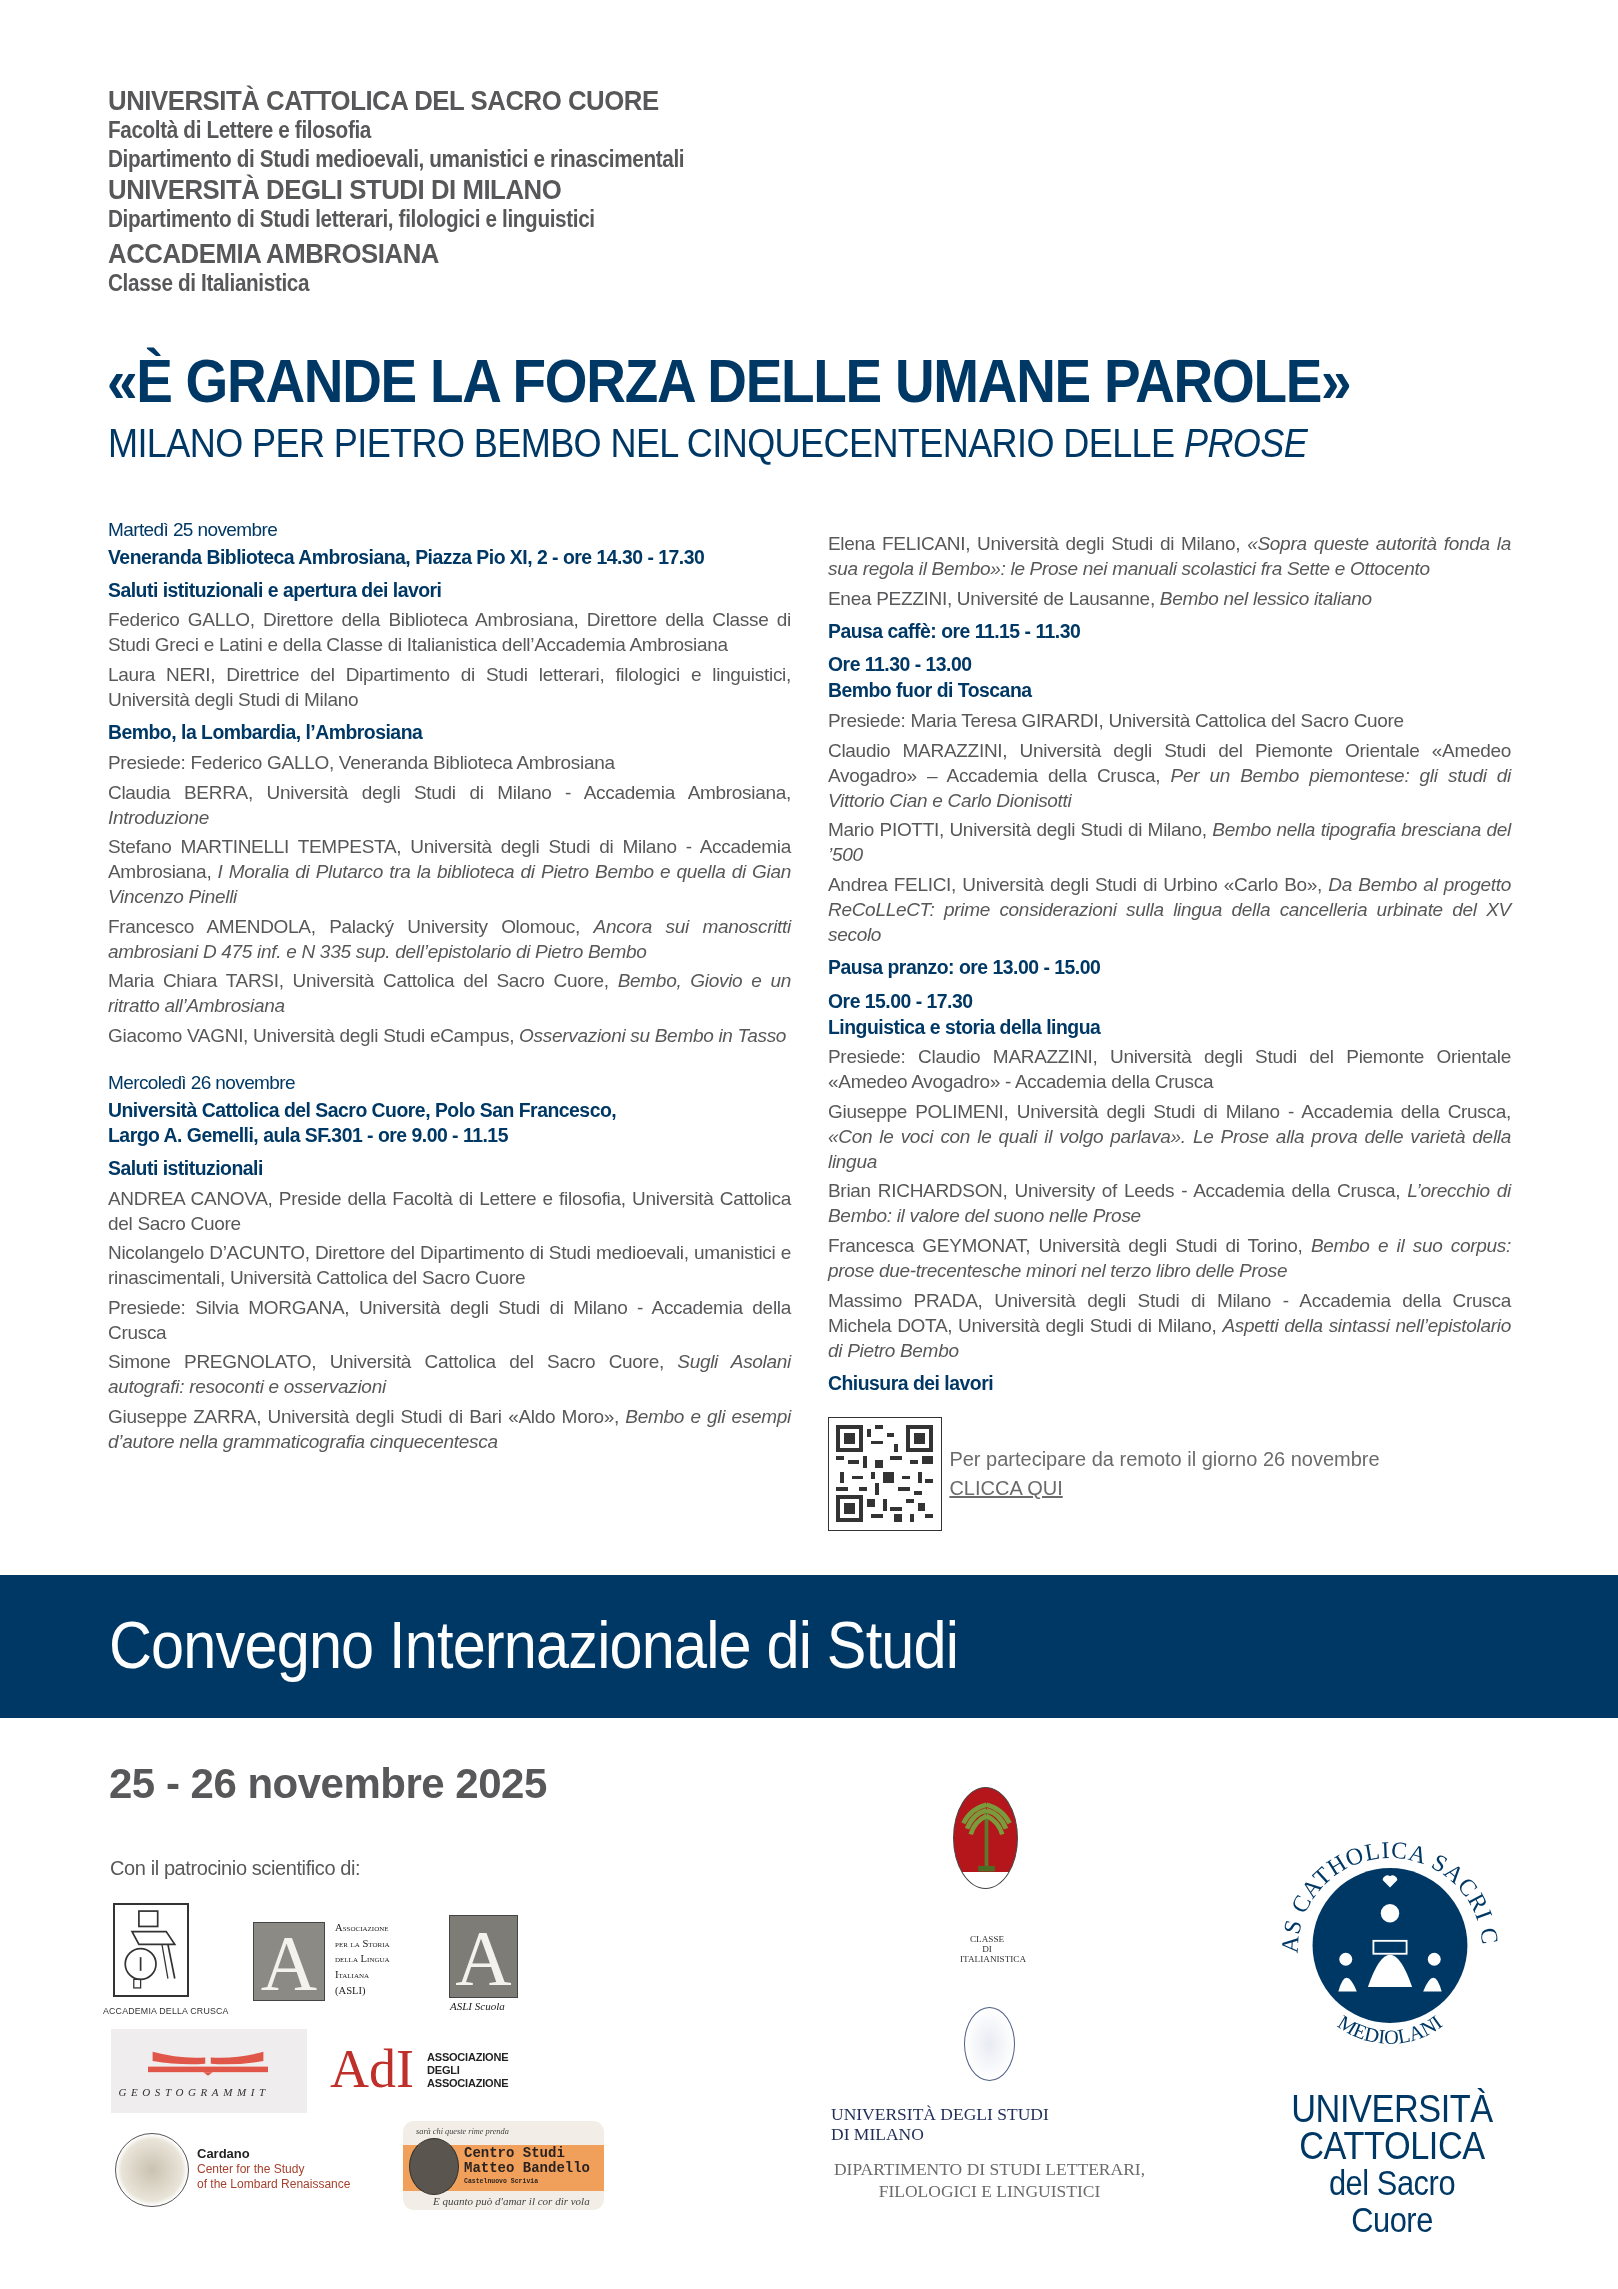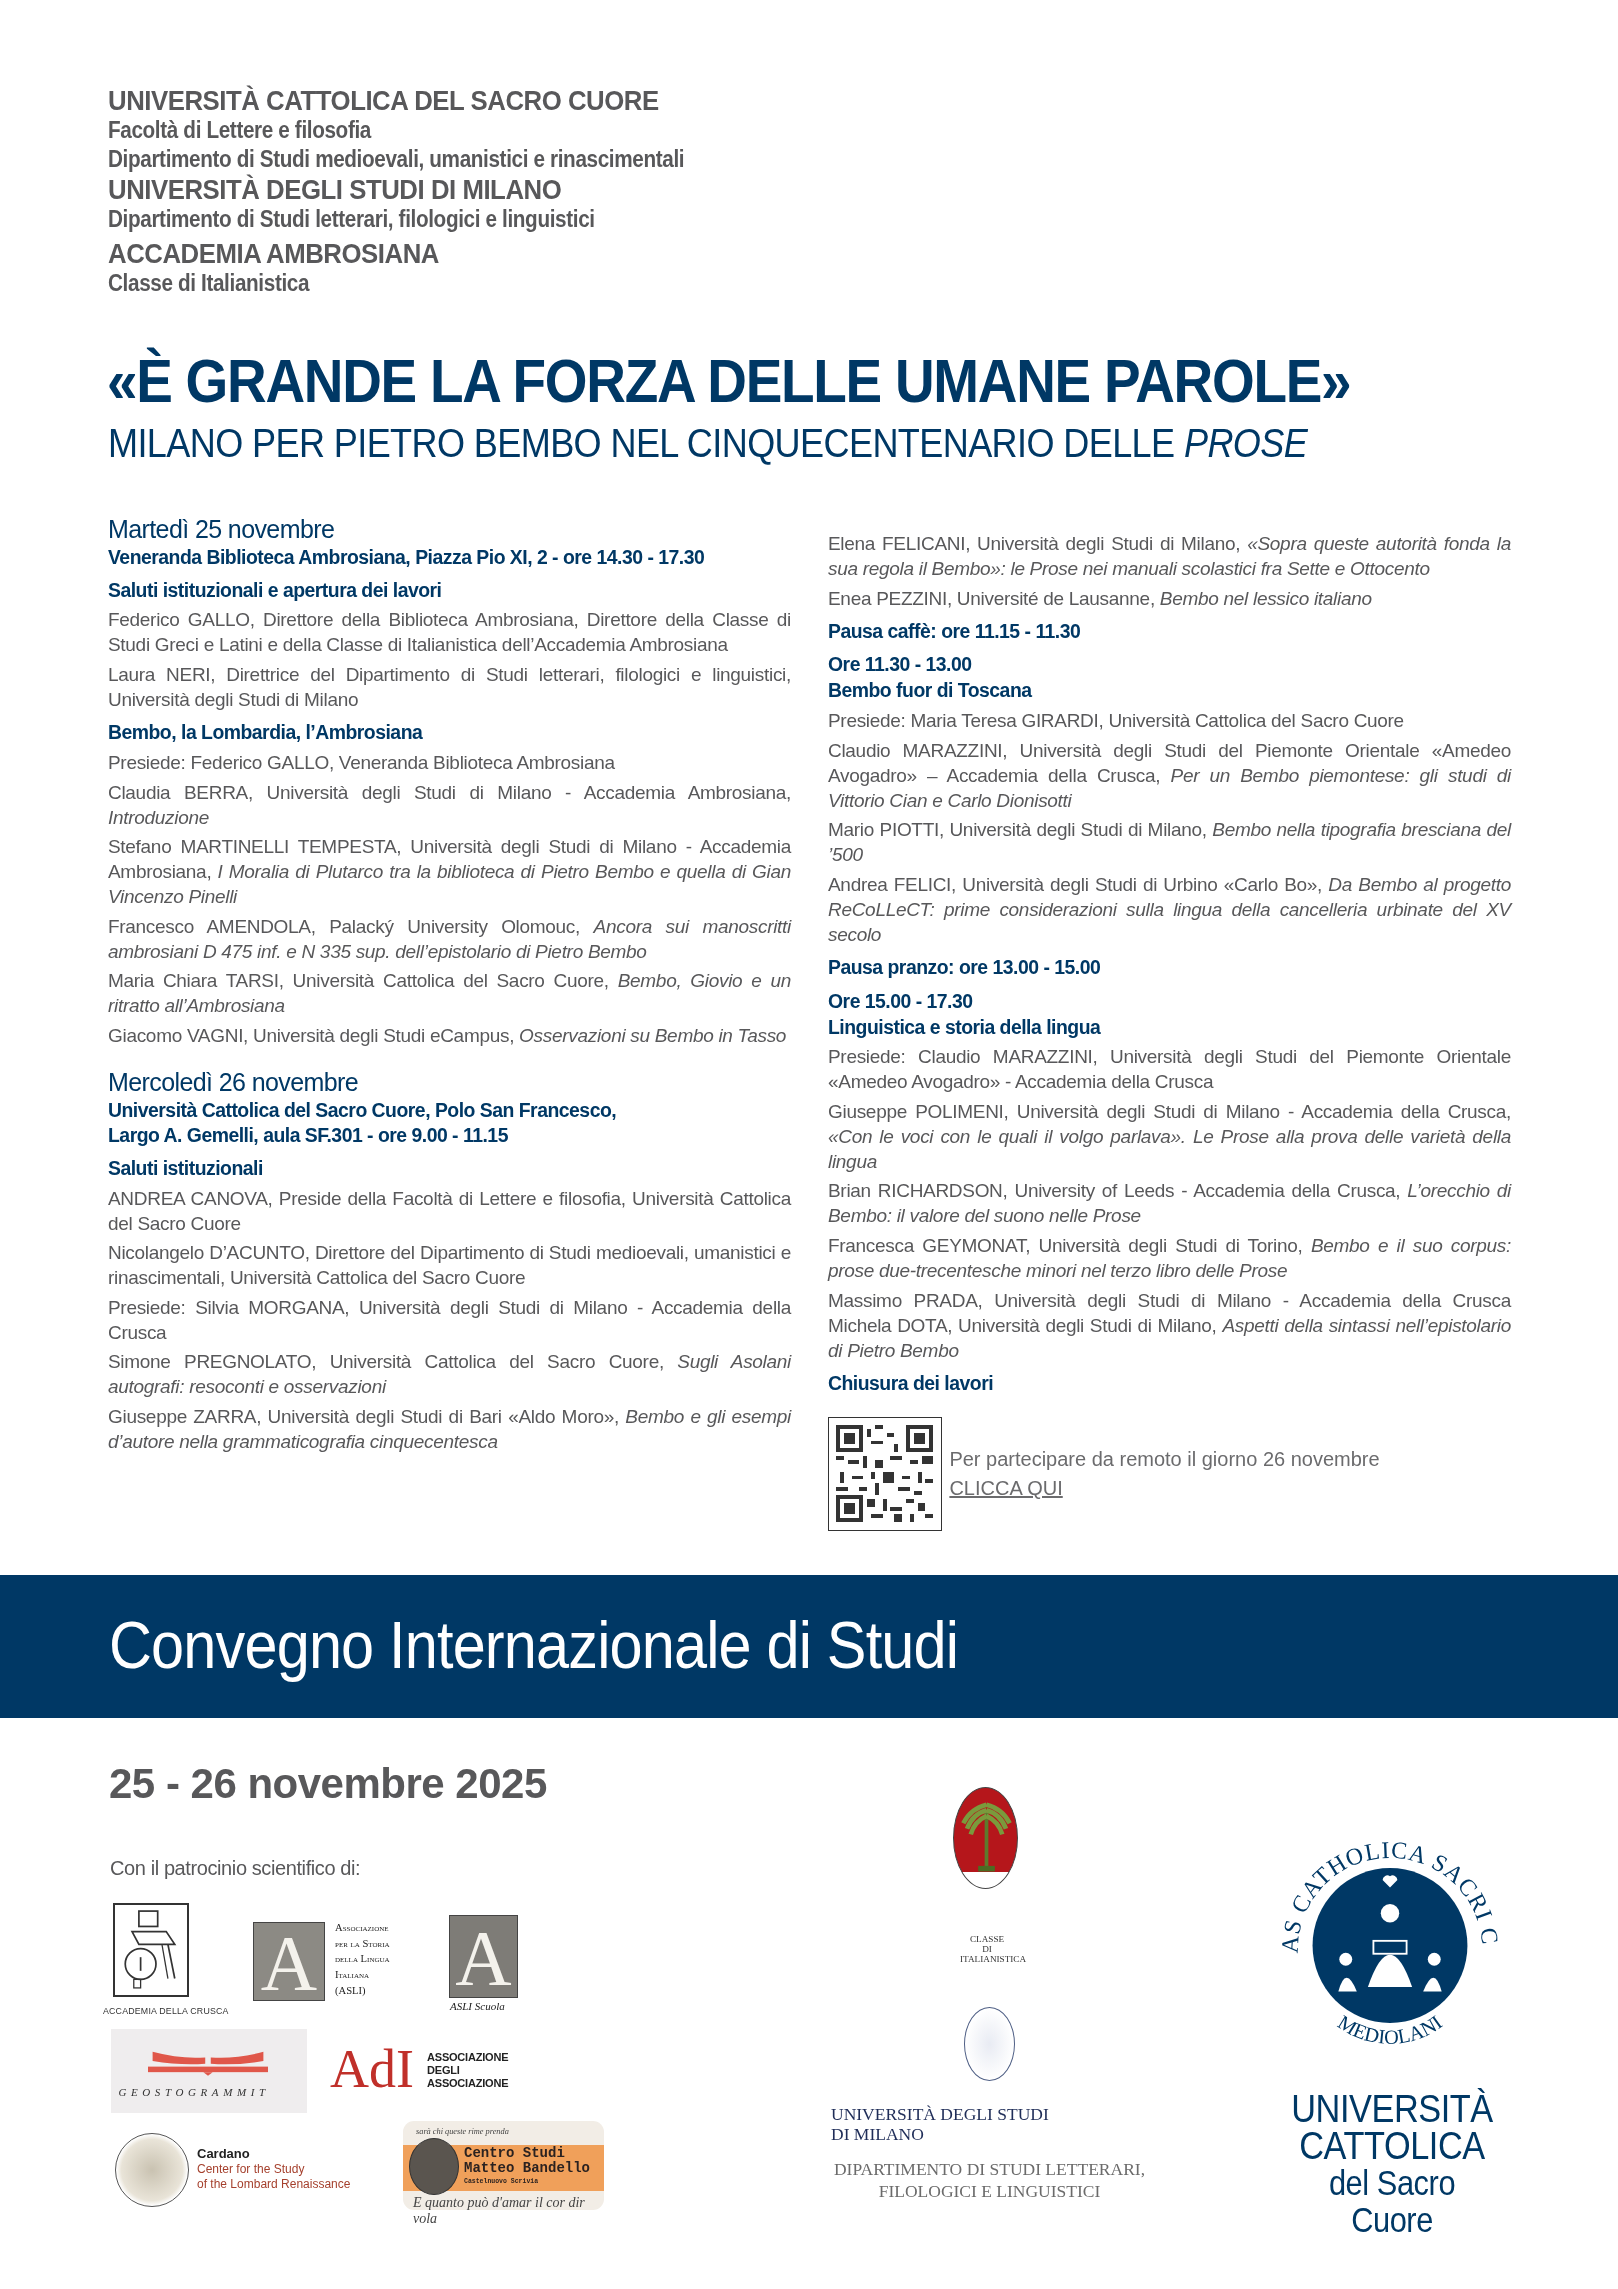--- a/index.html
+++ b/index.html
@@ -17,7 +17,7 @@
   .col { position: absolute; width: 683px; font-size: 19px; line-height: 25px; color: #58585a; }
   .col.left { left: 108px; top: 515px; }
   .col.right { left: 828px; top: 515px; }
-  .day { color: #003865; font-size: 25px; line-height: 29.5px; font-weight: normal; letter-spacing: -0.6px; }
+  .day { color: #003865; font-size: 19px; line-height: 29.5px; font-weight: normal; letter-spacing: -0.6px; }
   .venue { color: #003865; font-size: 19.4px; font-weight: bold; line-height: 25px; letter-spacing: -0.5px; }
   .sect { color: #003865; font-size: 19.4px; font-weight: bold; line-height: 26px; margin-top: 7.4px; letter-spacing: -0.5px; }
   .entry { text-align: justify; margin-top: 4.6px; letter-spacing: -0.3px; }

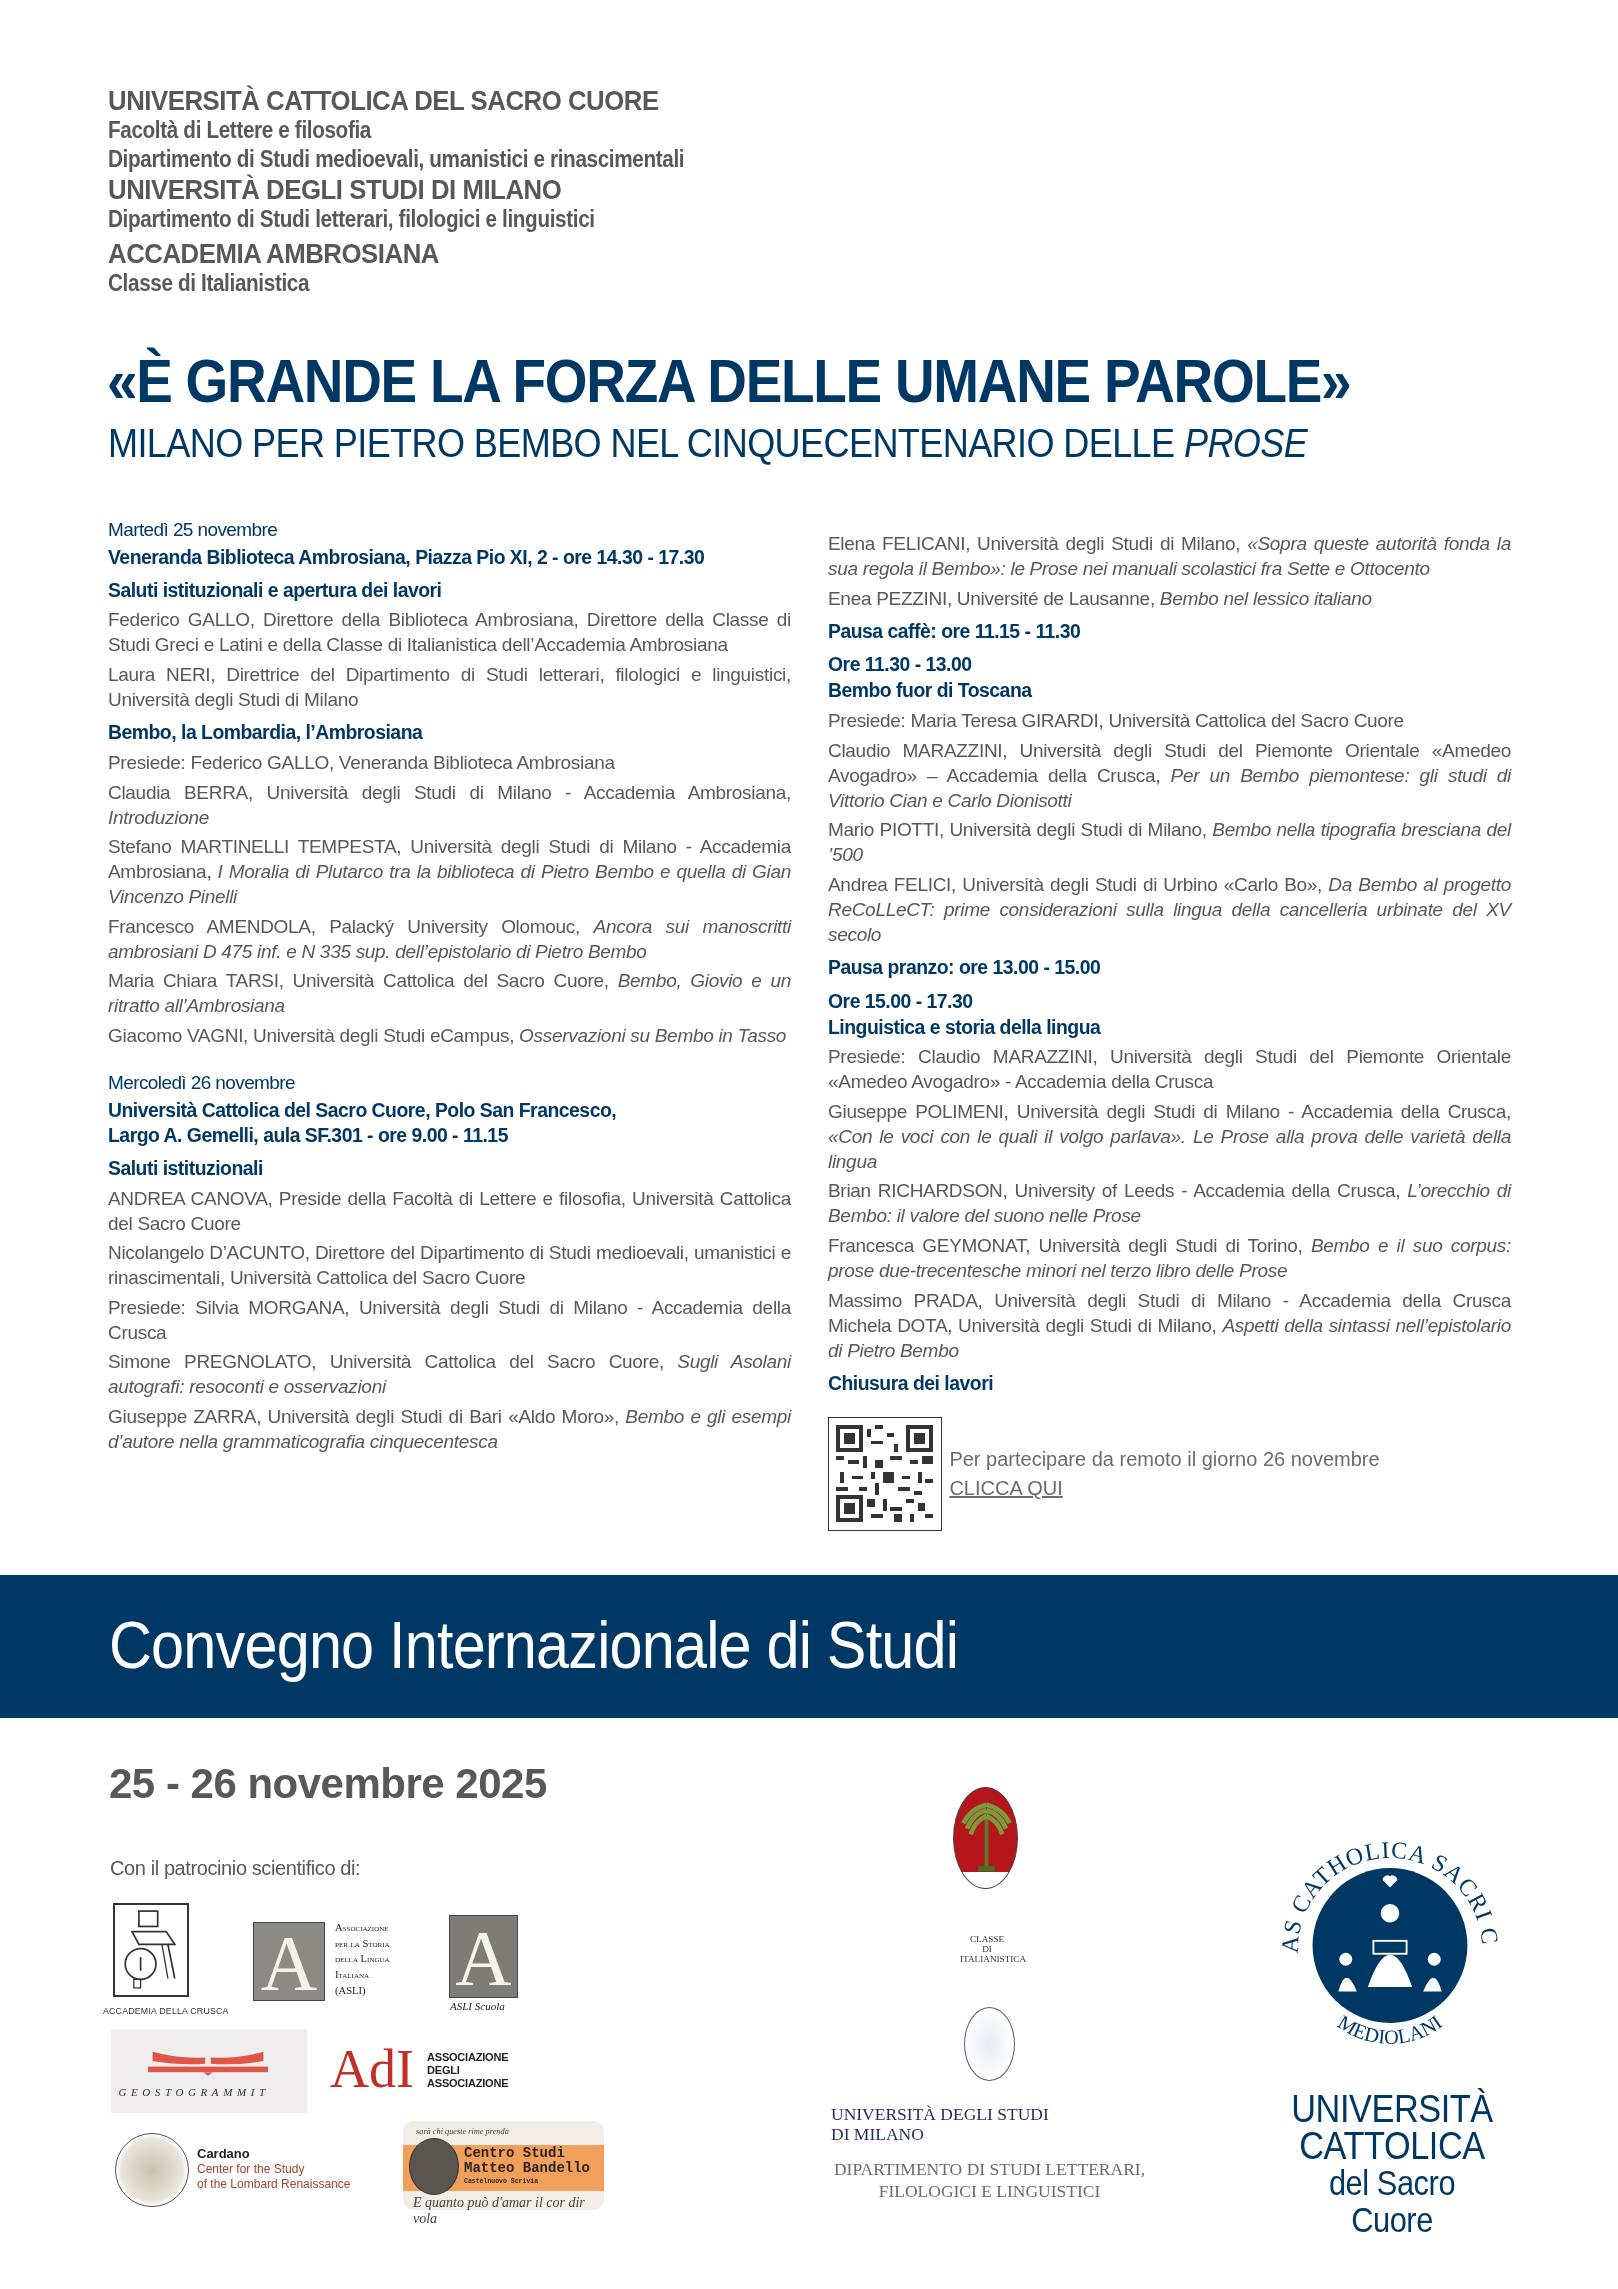--- a/index.html
+++ b/index.html
@@ -61,7 +61,7 @@
   .bandello .t1 { position: absolute; left: 61px; top: 25px; font-family: "Liberation Mono", monospace; font-weight: bold; font-size: 14px; line-height: 14.8px; color: #2b2220; }
   .bandello .t2 { position: absolute; left: 61px; top: 57px; font-family: "Liberation Mono", monospace; font-weight: bold; font-size: 6.5px; color: #2b2220; }
   .bandello .script-top { position: absolute; left: 13px; top: 5.5px; font-family: "Liberation Serif", serif; font-style: italic; font-size: 8.3px; color: #444; }
-  .bandello .script-bot { position: absolute; left: 10px; top: 74px; font-family: "Liberation Serif", serif; font-style: italic; font-size: 14px; color: #444; }
+  .bandello .script-bot { position: absolute; left: 30px; top: 74px; font-family: "Liberation Serif", serif; font-style: italic; font-size: 11px; color: #444; }
 
   .classe-shield { left: 953px; top: 1787px; width: 65px; height: 102px; border-radius: 50%; background: linear-gradient(to bottom, #b5161b 0 84%, #fff 84%); border: 0.9px solid #444; overflow: hidden; }
   .classe-label { position: absolute; left: 960px; top: 1934px; width: 54px; text-align: center; font-family: "Liberation Serif", serif; font-size: 9.2px; line-height: 10px; color: #333; }

